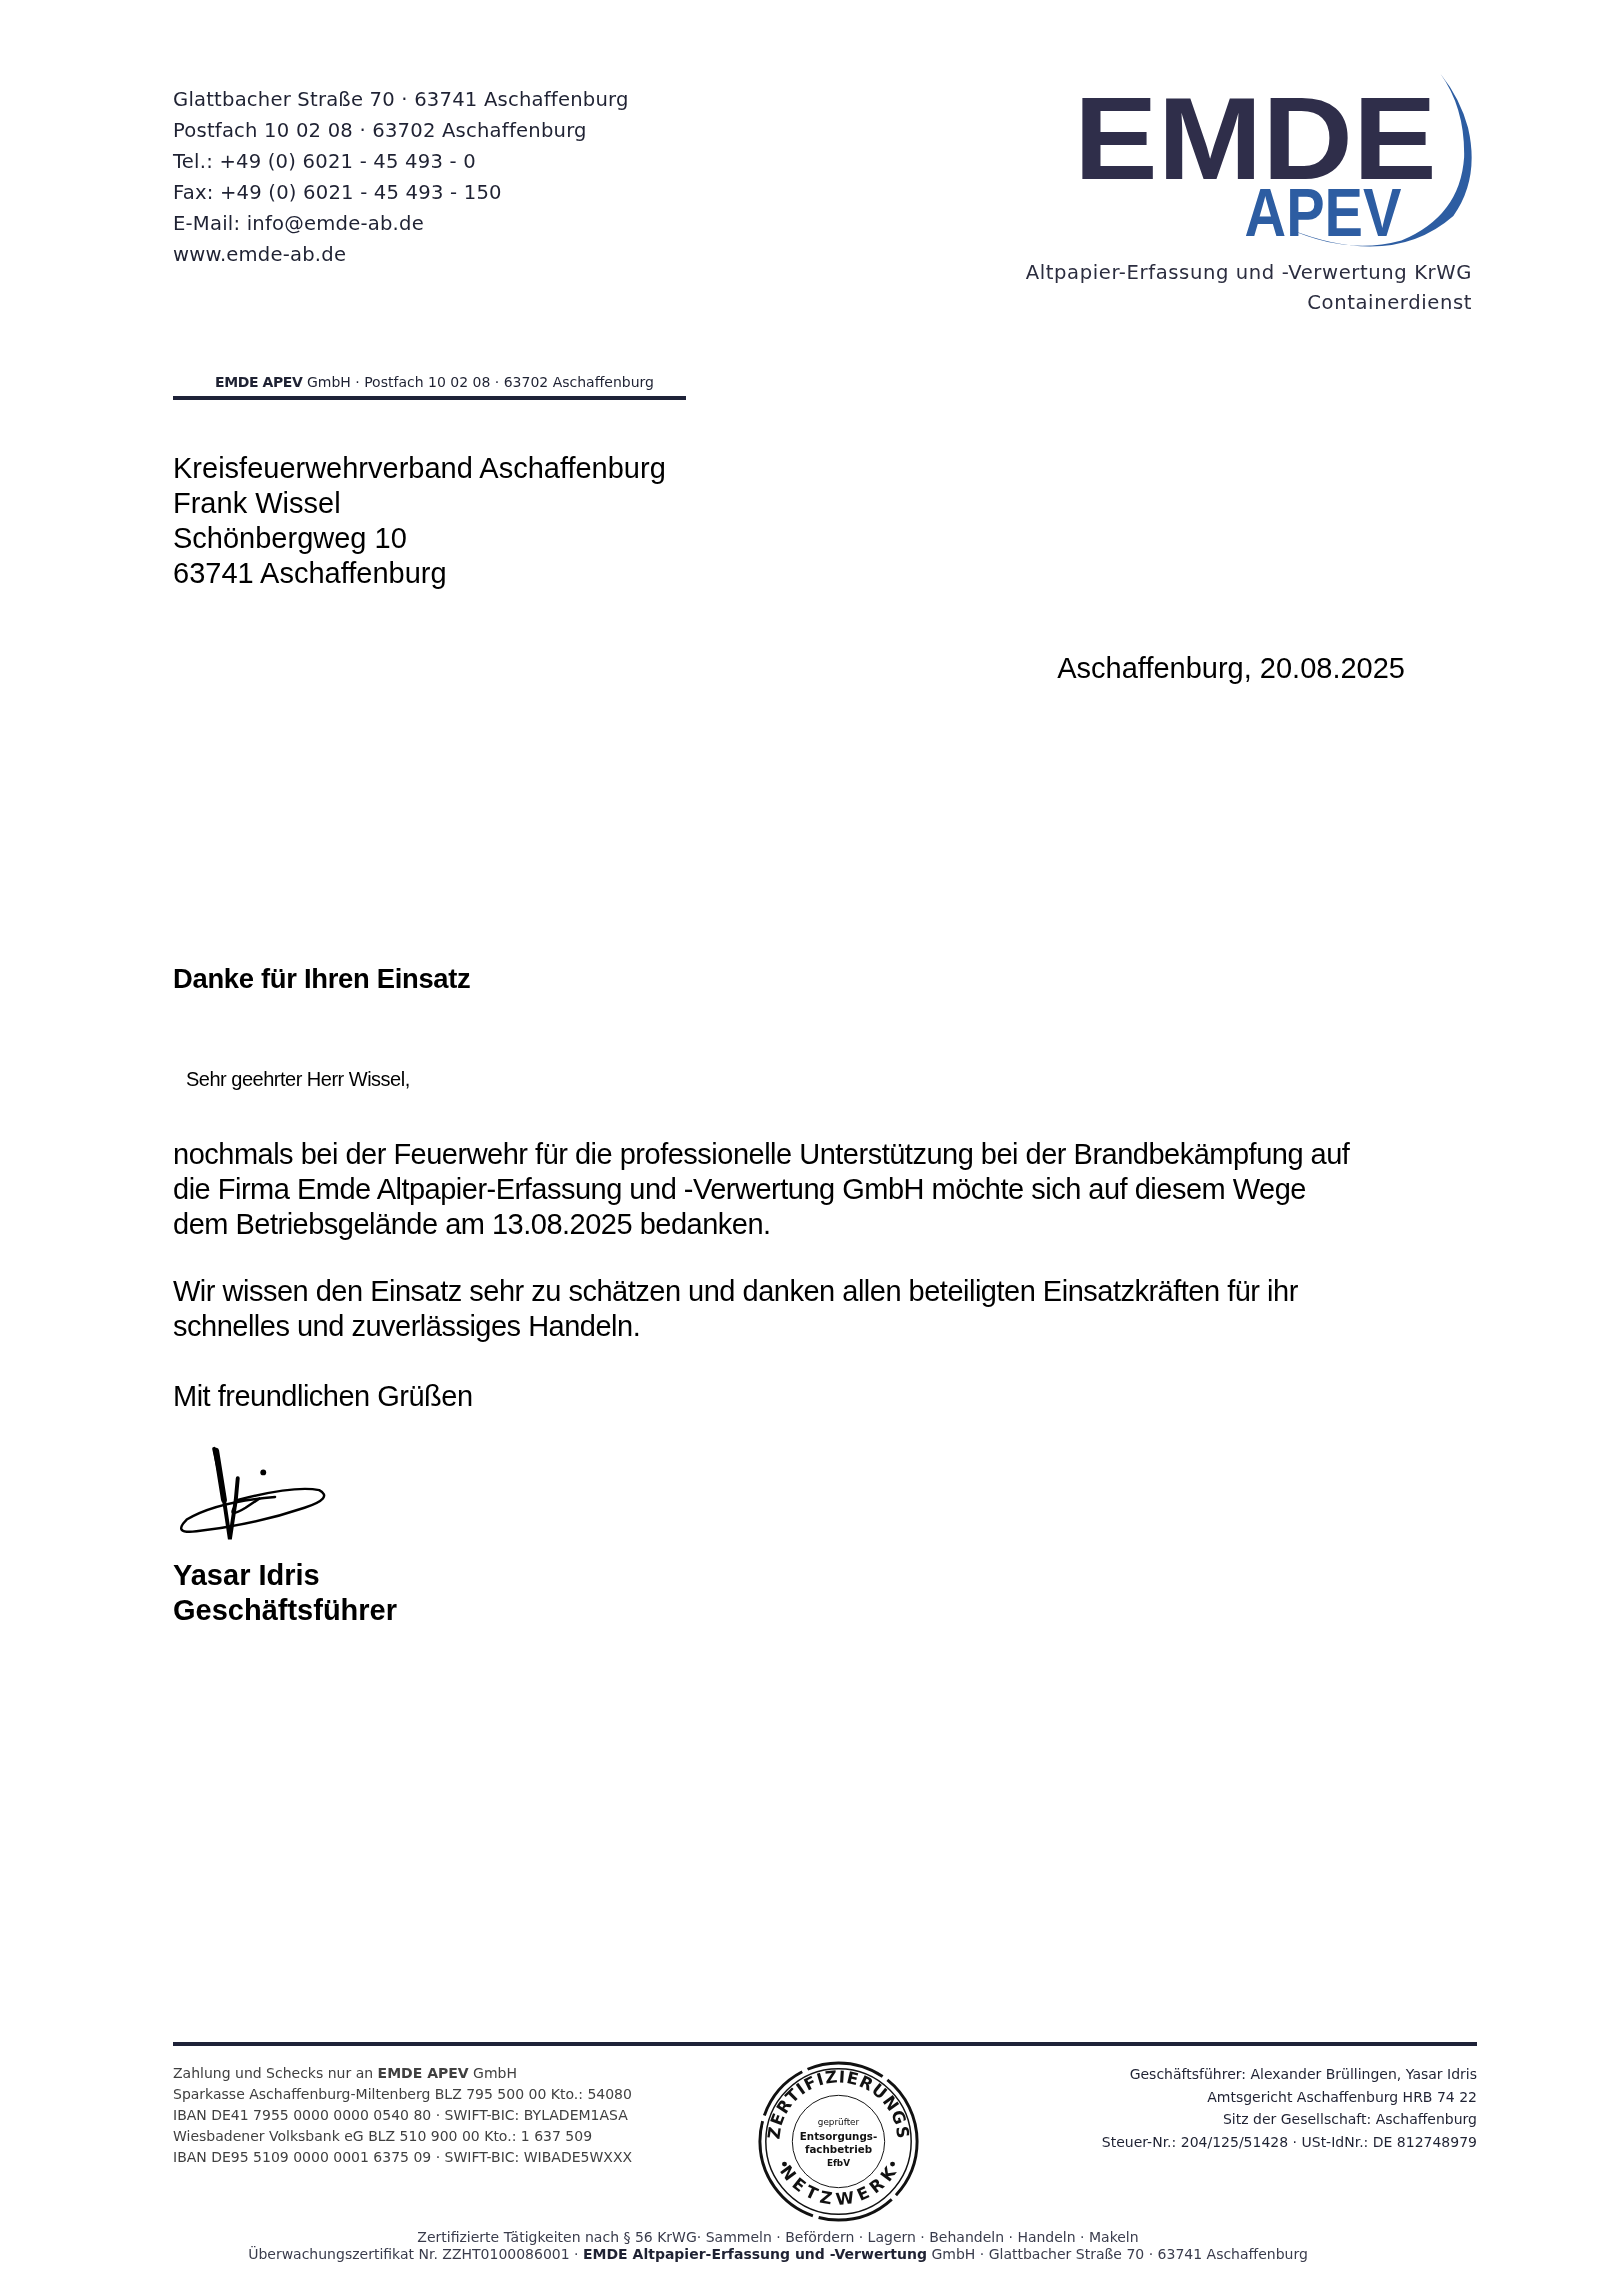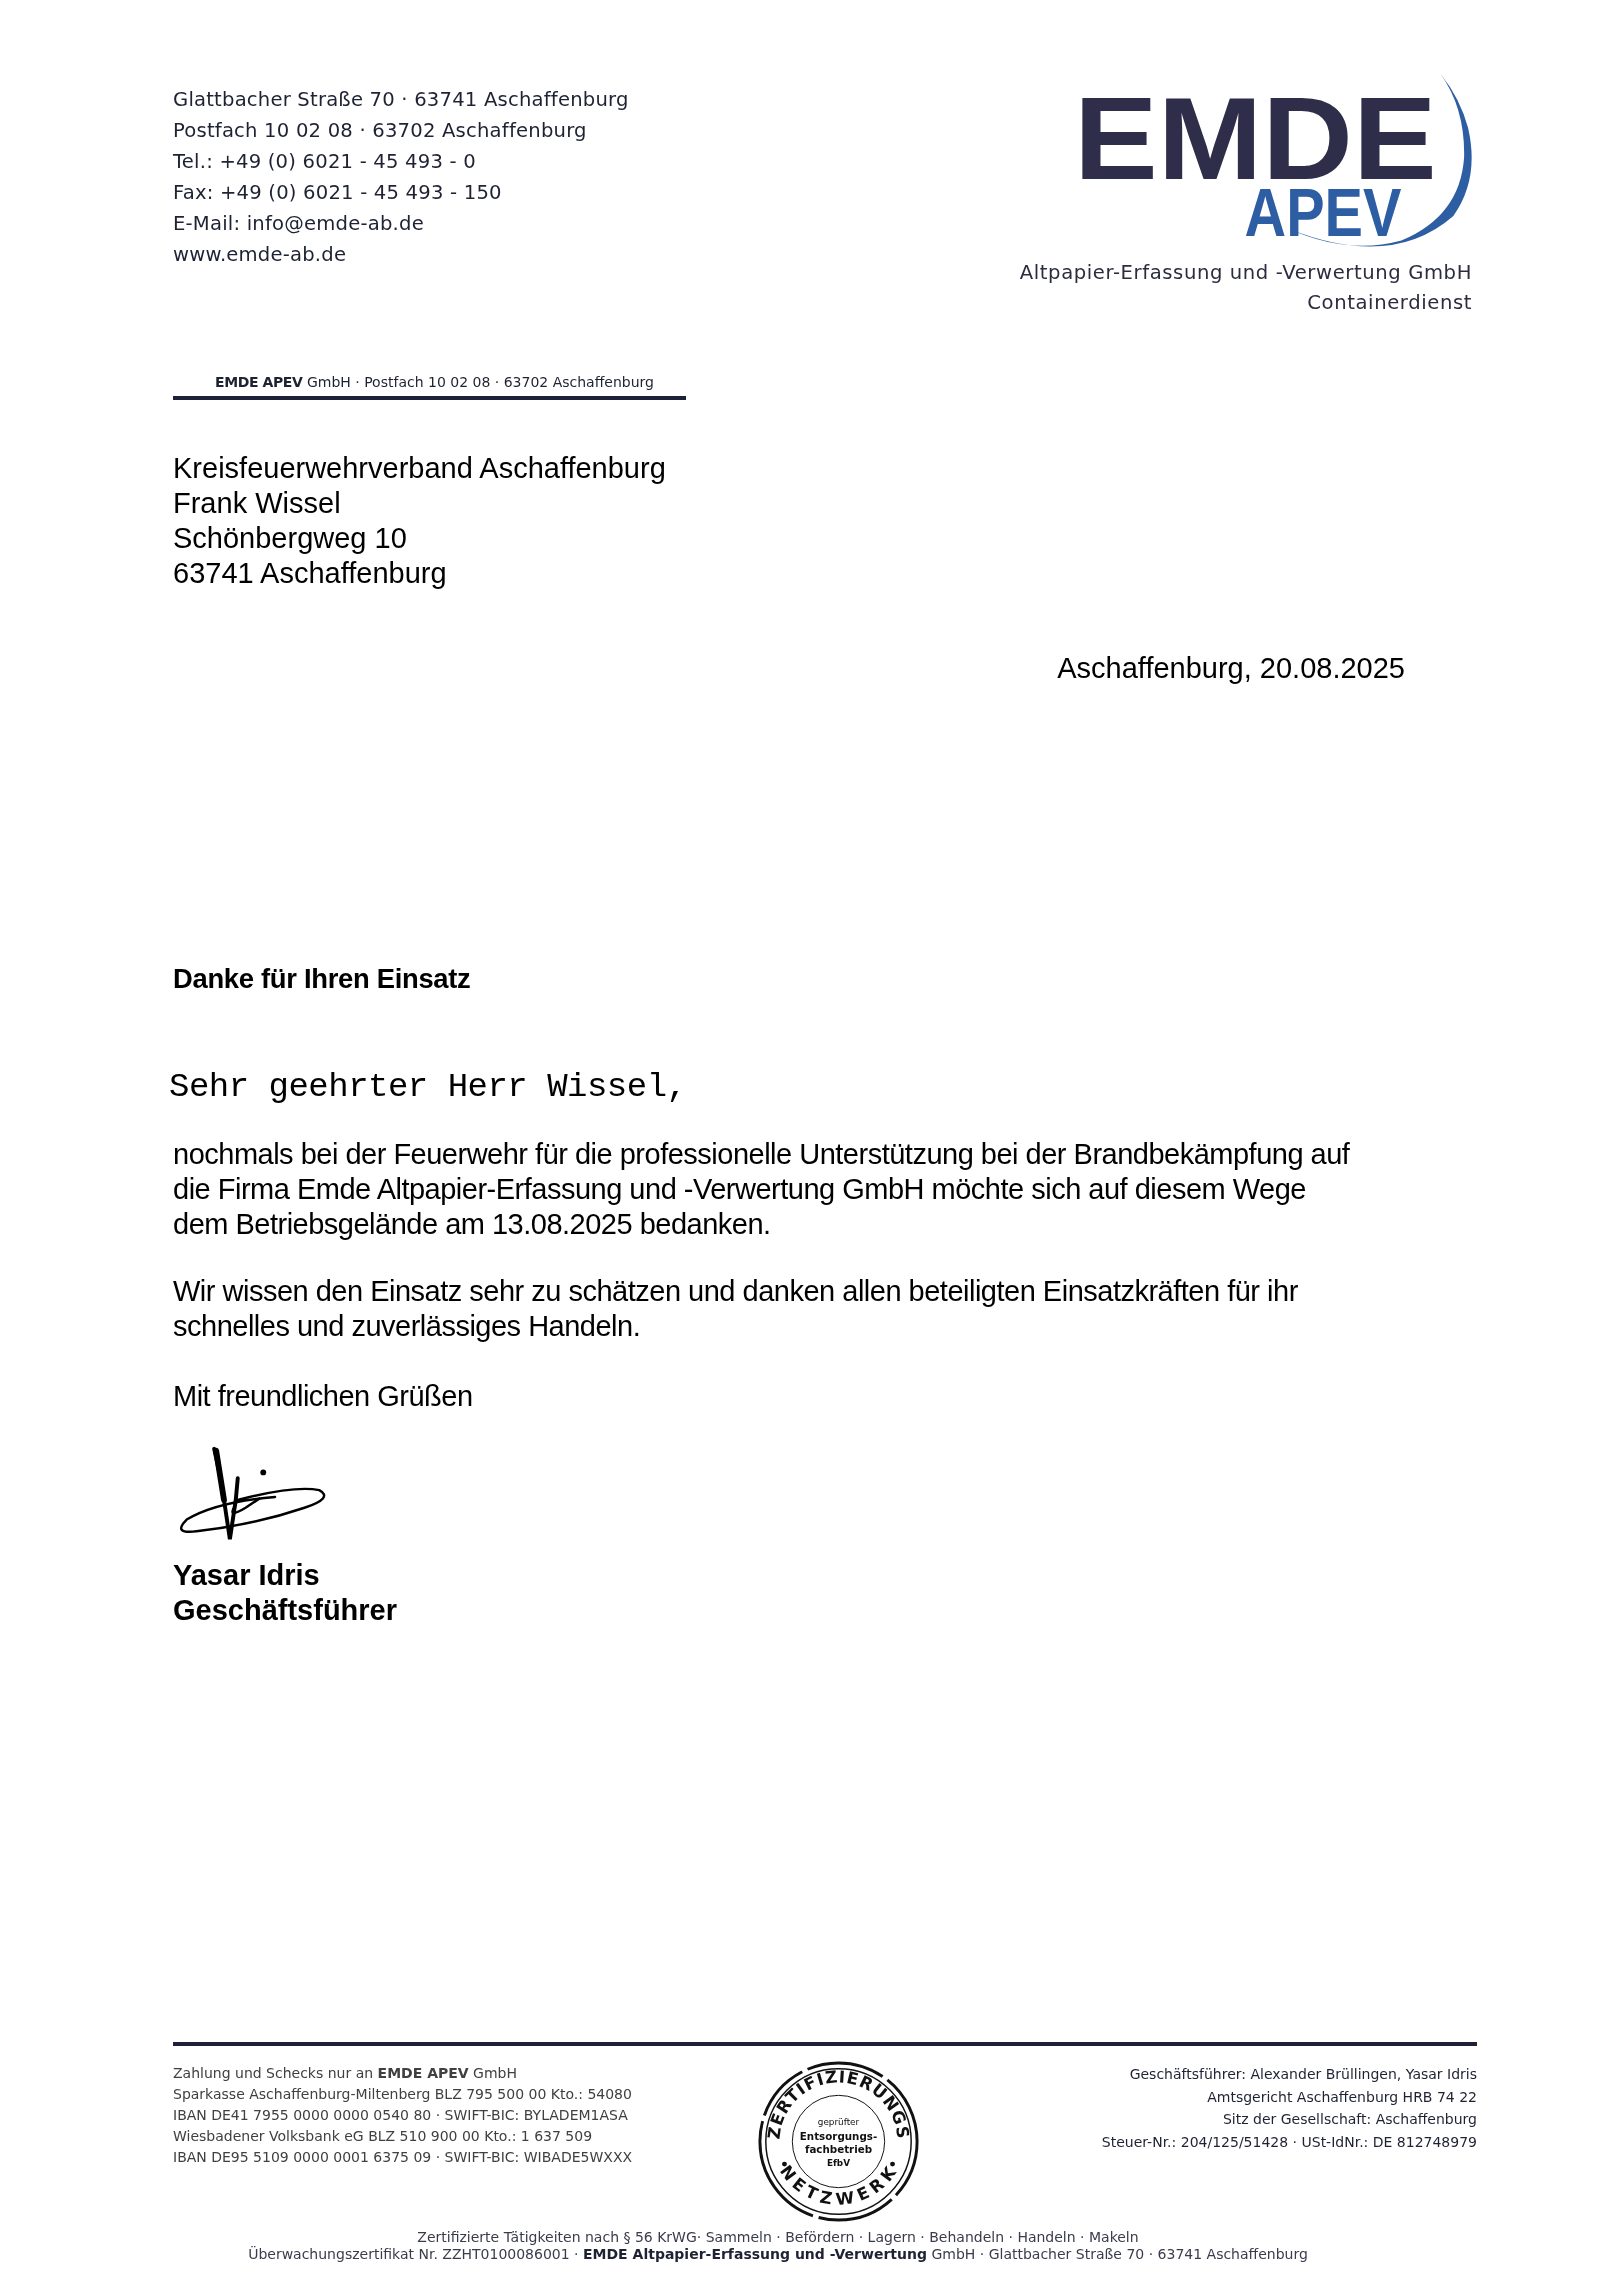--- a/index.html
+++ b/index.html
@@ -83,7 +83,7 @@
     </svg>
   </div>
   <div class="tagline sans-ui">
-    <div>Altpapier-Erfassung und -Verwertung GmbH</div>
+    <div>Altpapier-Erfassung und -Verwertung KrWG</div>
     <div>Containerdienst</div>
   </div>
 

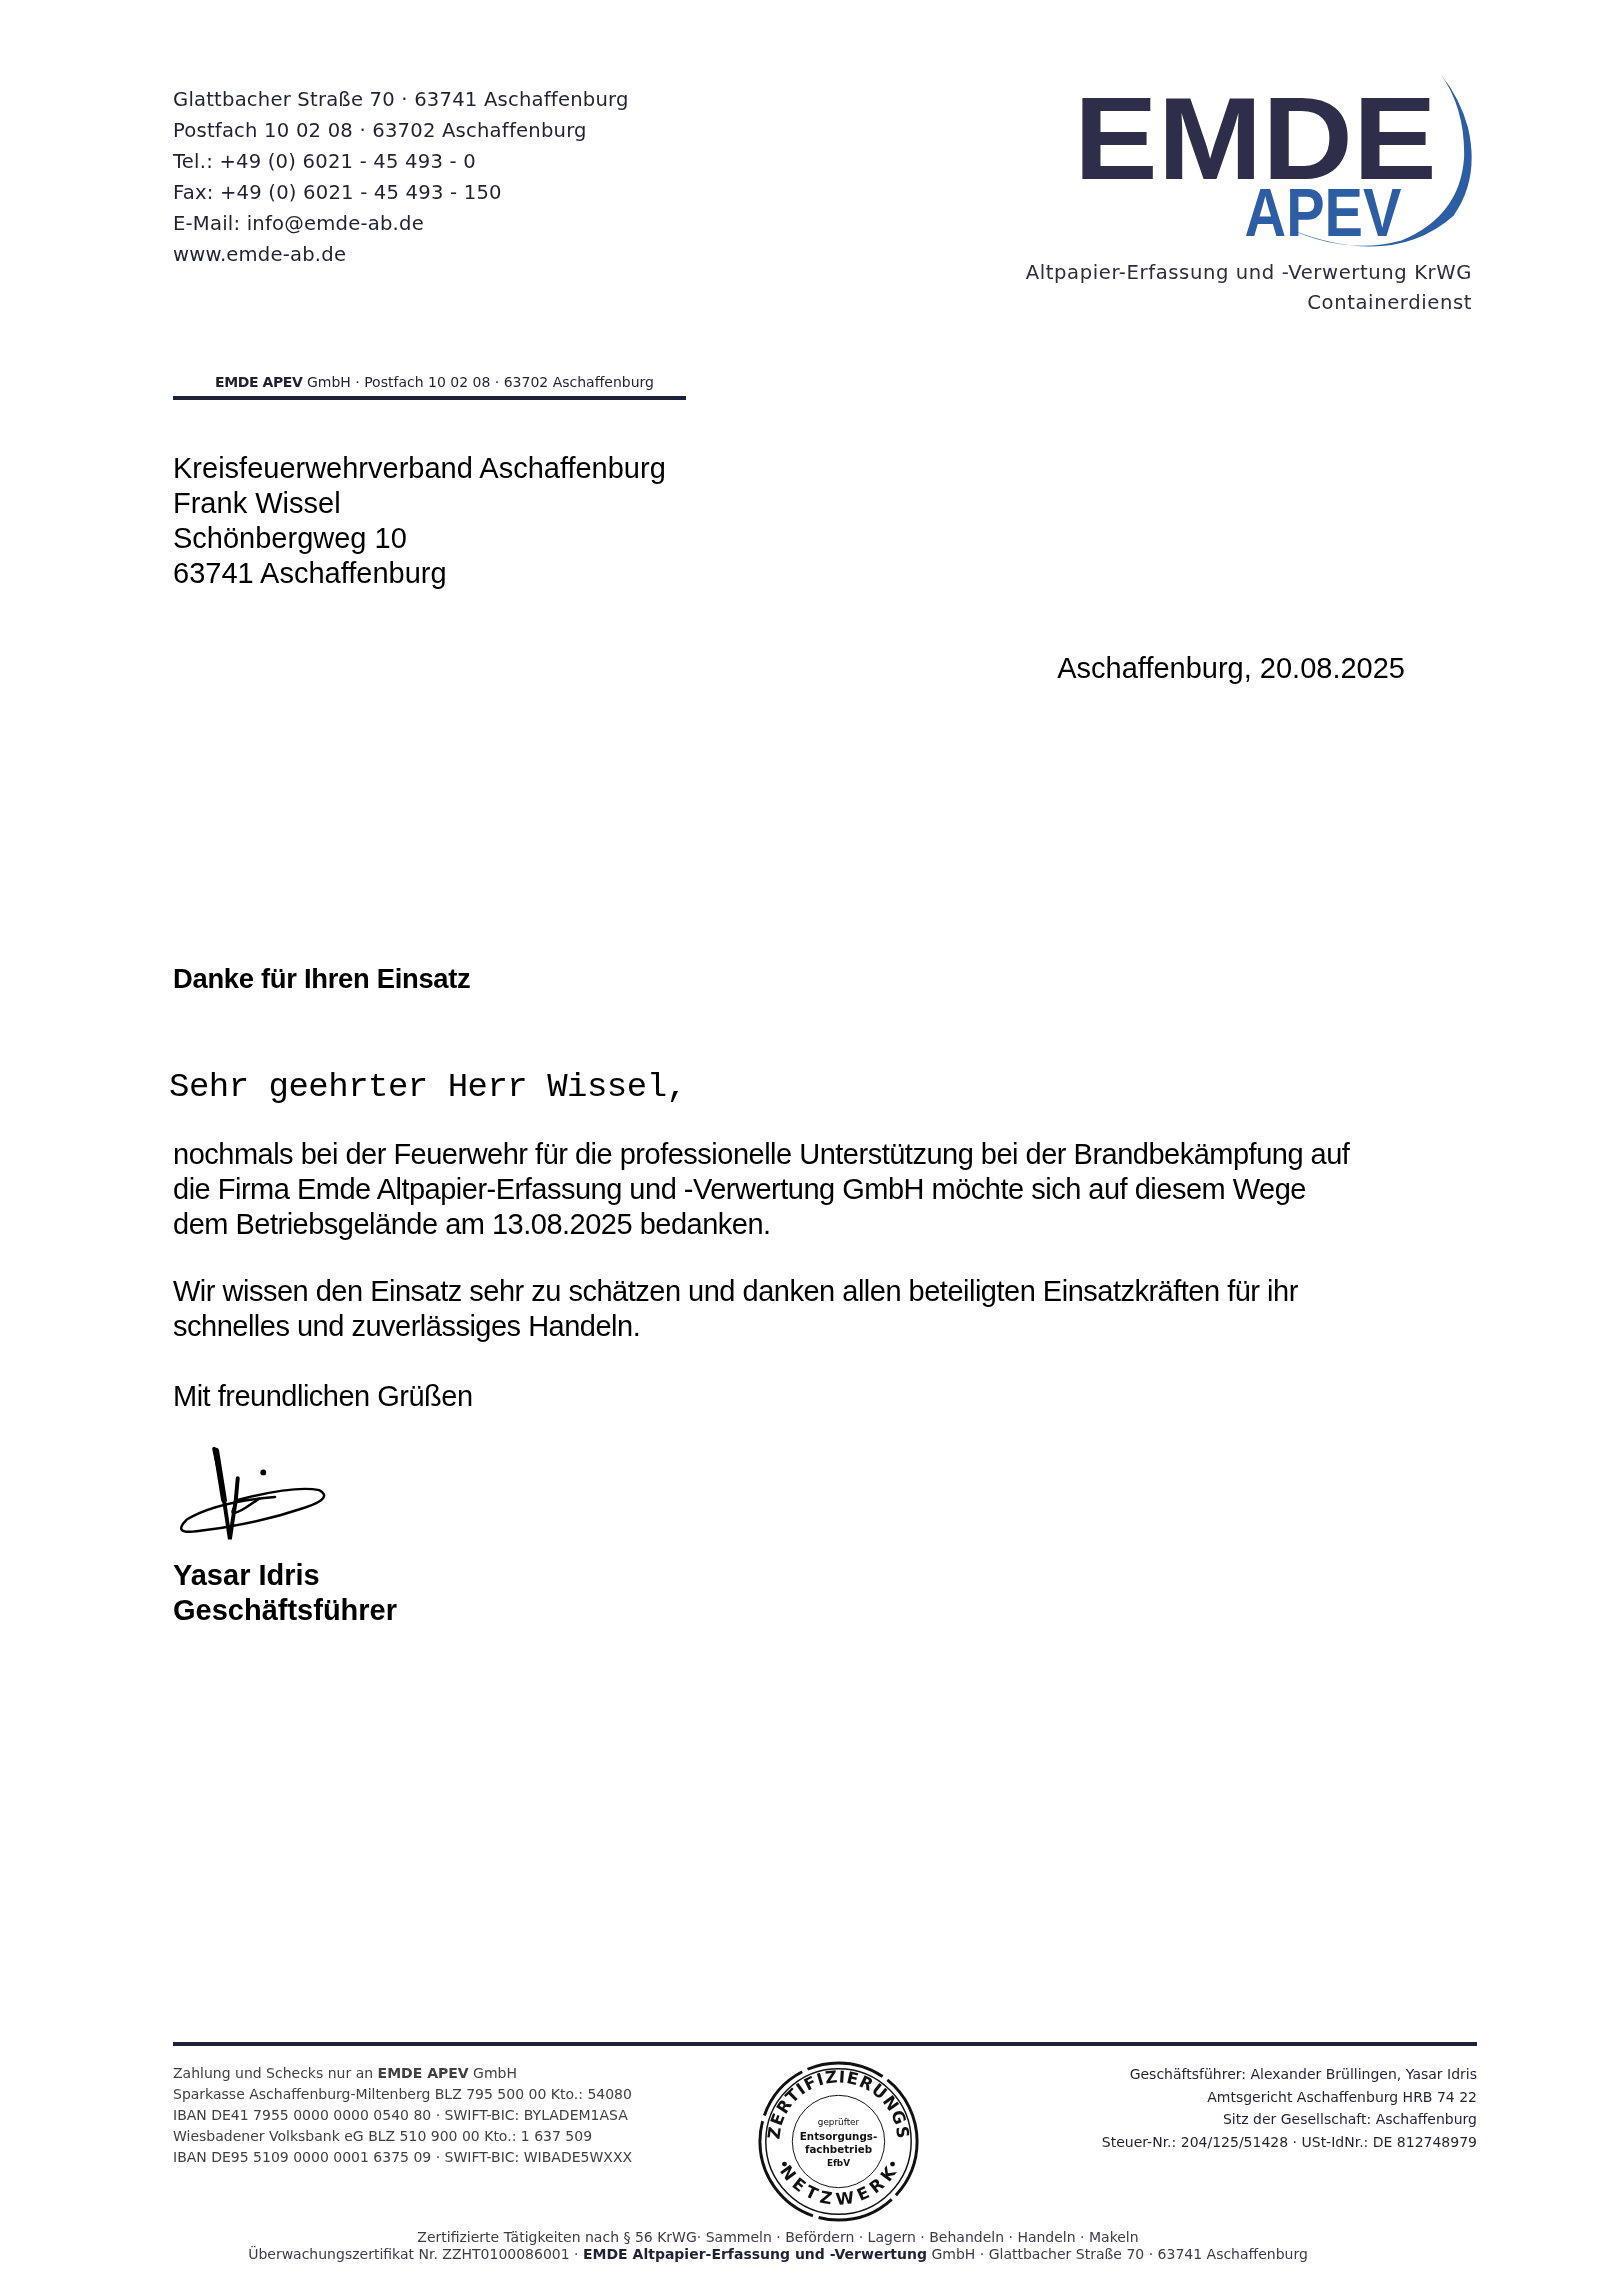--- a/index.html
+++ b/index.html
@@ -33,7 +33,7 @@
     
     .subject { position: absolute; left: 173px; top: 963px; font-size: 27.4px; font-weight: bold; white-space: nowrap; letter-spacing: -0.3px; }
 
-    .salutation { position: absolute; left: 169px; top: 1068px; font-size: 34px; white-space: nowrap; letter-spacing: -0.5px; font-family: Liberation Mono, monospace; }
+    .salutation { position: absolute; left: 186px; top: 1068px; font-size: 20px; white-space: nowrap; letter-spacing: -0.5px; }
 
     .para { position: absolute; left: 173px; font-size: 29px; line-height: 35px; letter-spacing: -0.5px; }
     .para div { white-space: nowrap; }

